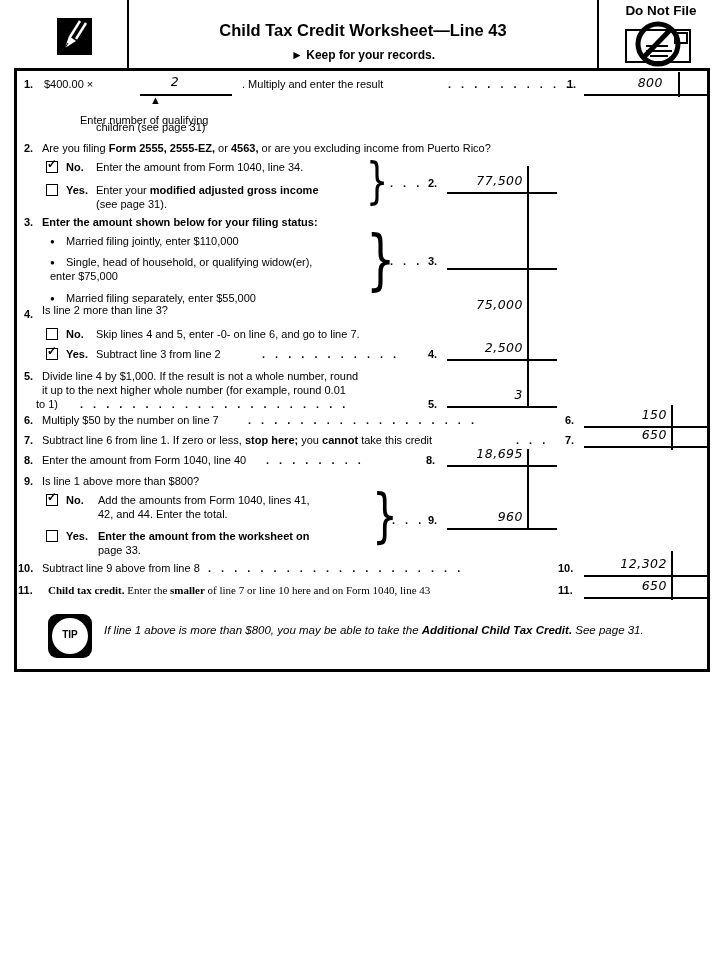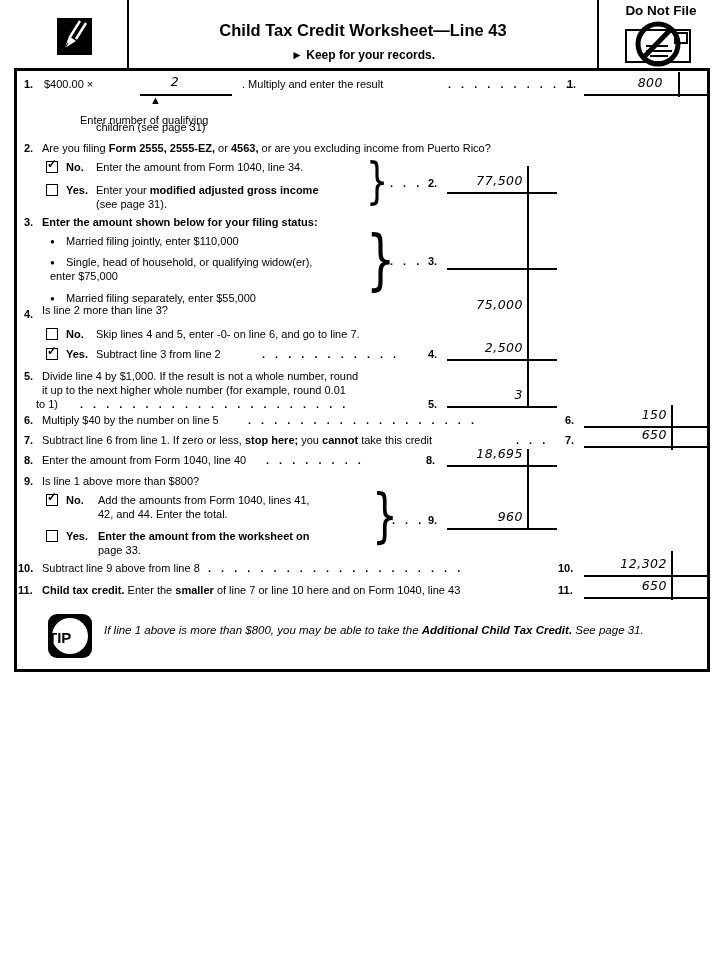--- a/index.html
+++ b/index.html
@@ -139,7 +139,7 @@
 <span class="abs hand" style="left:448px;top:387px;width:75px;">3</span>
 
 <span class="abs t b" style="left:24px;top:414px;">6.</span>
-<span class="abs t" style="left:42px;top:414px;">Multiply $40 by the number on line 5</span>
+<span class="abs t" style="left:42px;top:414px;">Multiply $50 by the number on line 7</span>
 <span class="abs dots" style="left:248px;top:414px;">. . . . . . . . . . . . . . . . . .</span>
 <span class="abs t b" style="left:565px;top:414px;">6.</span>
 <div class="rule" style="left:584px;top:426px;width:124px;height:2px;"></div>

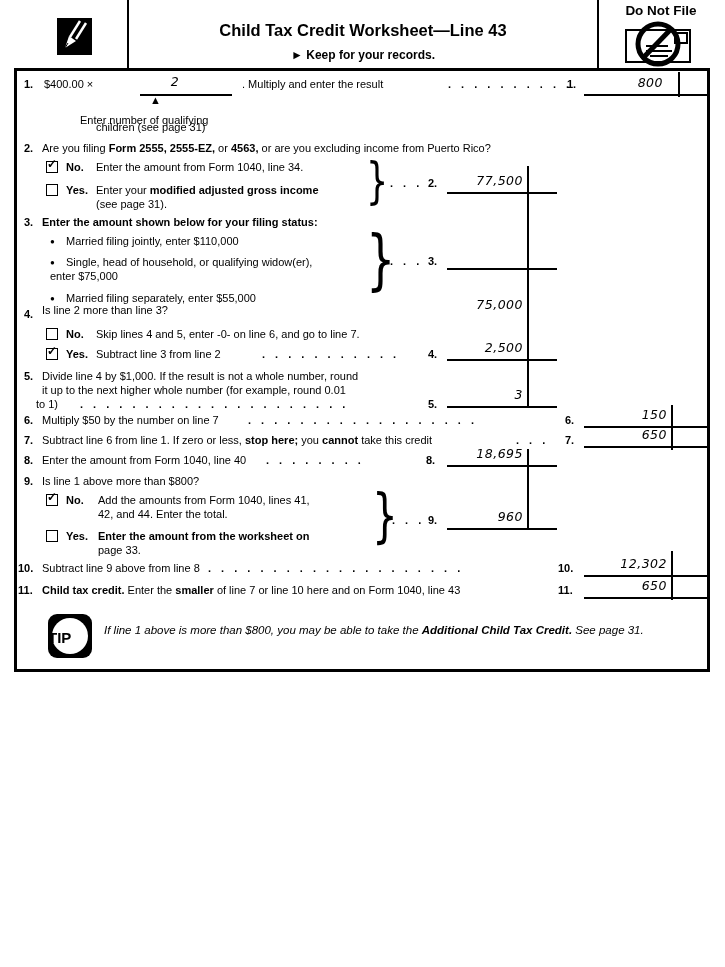--- a/index.html
+++ b/index.html
@@ -192,7 +192,7 @@
 <span class="abs hand" style="left:585px;top:556px;width:82px;">12,302</span>
 
 <span class="abs t b" style="left:18px;top:584px;">11.</span>
-<span class="abs t" style="left:42px;top:584px;"><span class="b">Child tax credit.</span><span> Enter the </span><span class="b">smaller</span><span> of line 7 or line 10 here and on Form 1040, line 43</span></span>
+<span class="abs t" style="left:48px;top:584px;font-family:Liberation Serif, serif;"><span class="b">Child tax credit.</span><span> Enter the </span><span class="b">smaller</span><span> of line 7 or line 10 here and on Form 1040, line 43</span></span>
 <span class="abs t b" style="left:558px;top:584px;">11.</span>
 <div class="rule" style="left:584px;top:597px;width:124px;height:2px;"></div>
 <span class="abs hand" style="left:585px;top:578px;width:82px;">650</span>

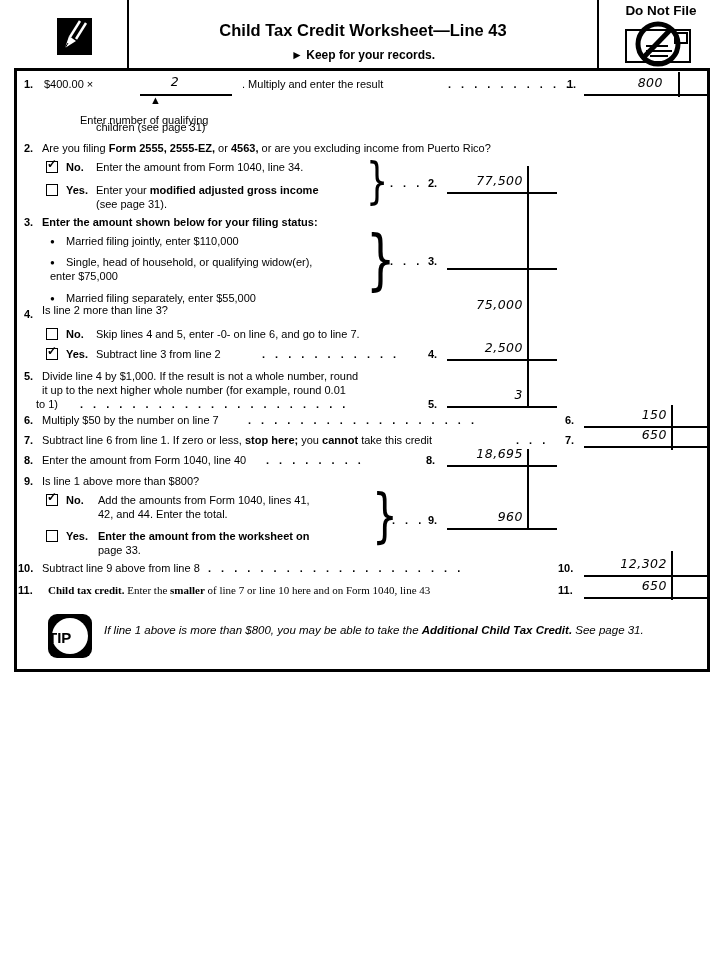--- a/index.html
+++ b/index.html
@@ -200,7 +200,7 @@
 
 <div class="abs" style="left:48px;top:614px;width:44px;height:44px;background:#000;border-radius:9px;">
   <div style="position:absolute;left:4px;top:4px;width:36px;height:36px;background:#fff;border-radius:50%;"></div>
-  <span class="abs b" style="left:0;top:15px;width:44px;text-align:left;font-size:15px;color:#000;">TIP</span>
+  <span class="abs b" style="left:0;top:15px;width:44px;text-align:center;font-size:10px;color:#000;">TIP</span>
 </div>
 <div class="abs notewrap" style="left:104px;top:623px;width:566px;font-size:11.5px;font-style:italic;line-height:14.5px;"><span>If line 1 above is more than $800, you may be able to take the </span><span class="b">Additional Child Tax Credit.</span><span> See page 31.</span></div>
 

